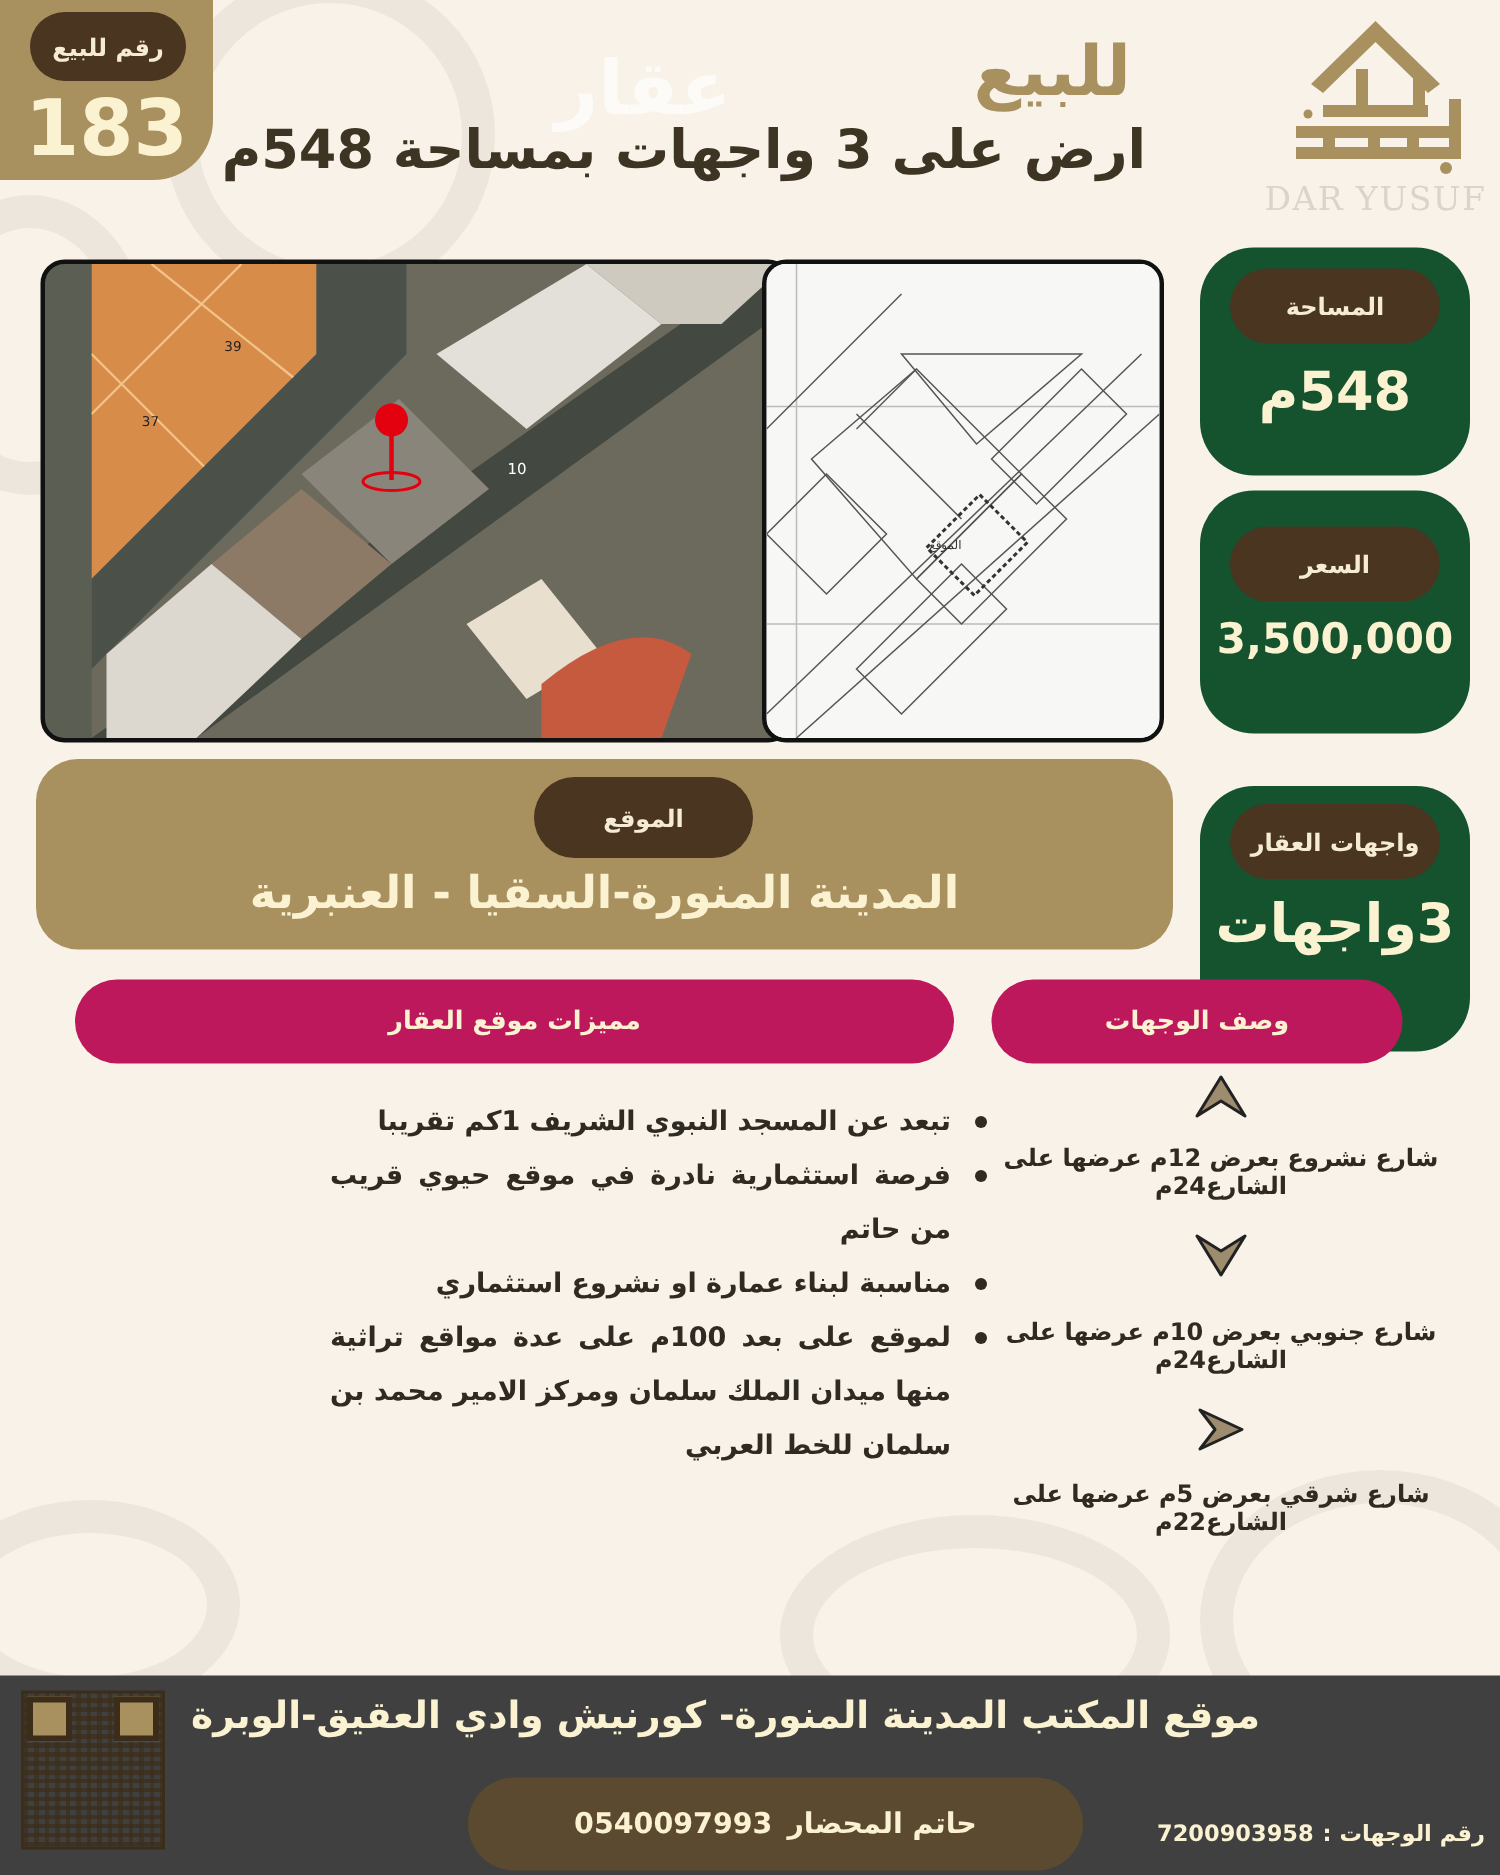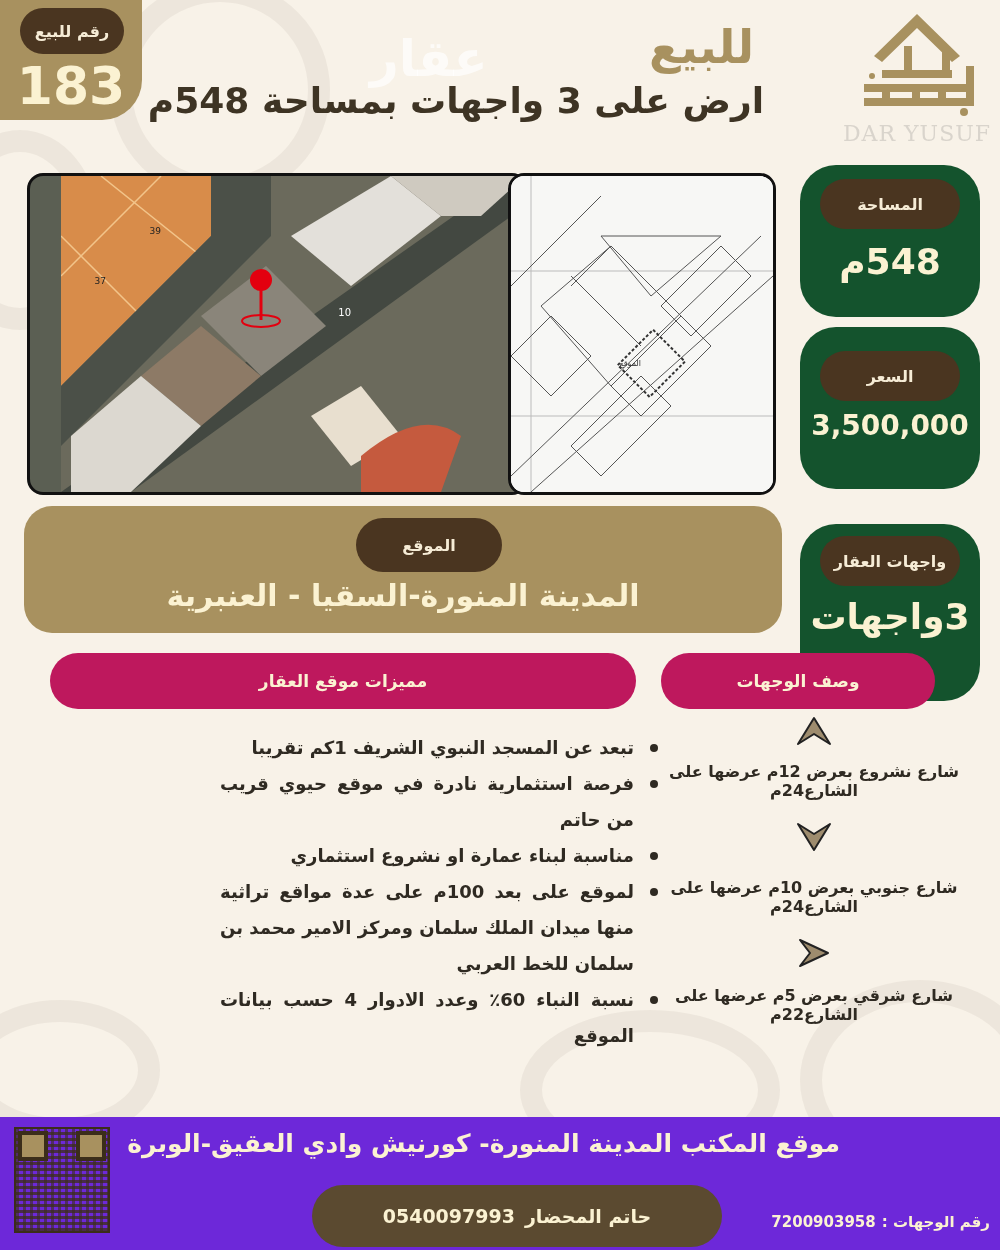--- a/index.html
+++ b/index.html
@@ -269,7 +269,6 @@
   <li>فرصة استثمارية نادرة في موقع حيوي قريب من حاتم</li>
   <li>مناسبة لبناء عمارة او نشروع استثماري</li>
   <li>لموقع على بعد 100م على عدة مواقع تراثية منها ميدان الملك سلمان ومركز الامير محمد بن سلمان للخط العربي</li>
-  <li>نسبة النباء 60٪ وعدد الادوار 4 حسب بيانات الموقع</li>
 </ul>
 
 <div class="abs facades">

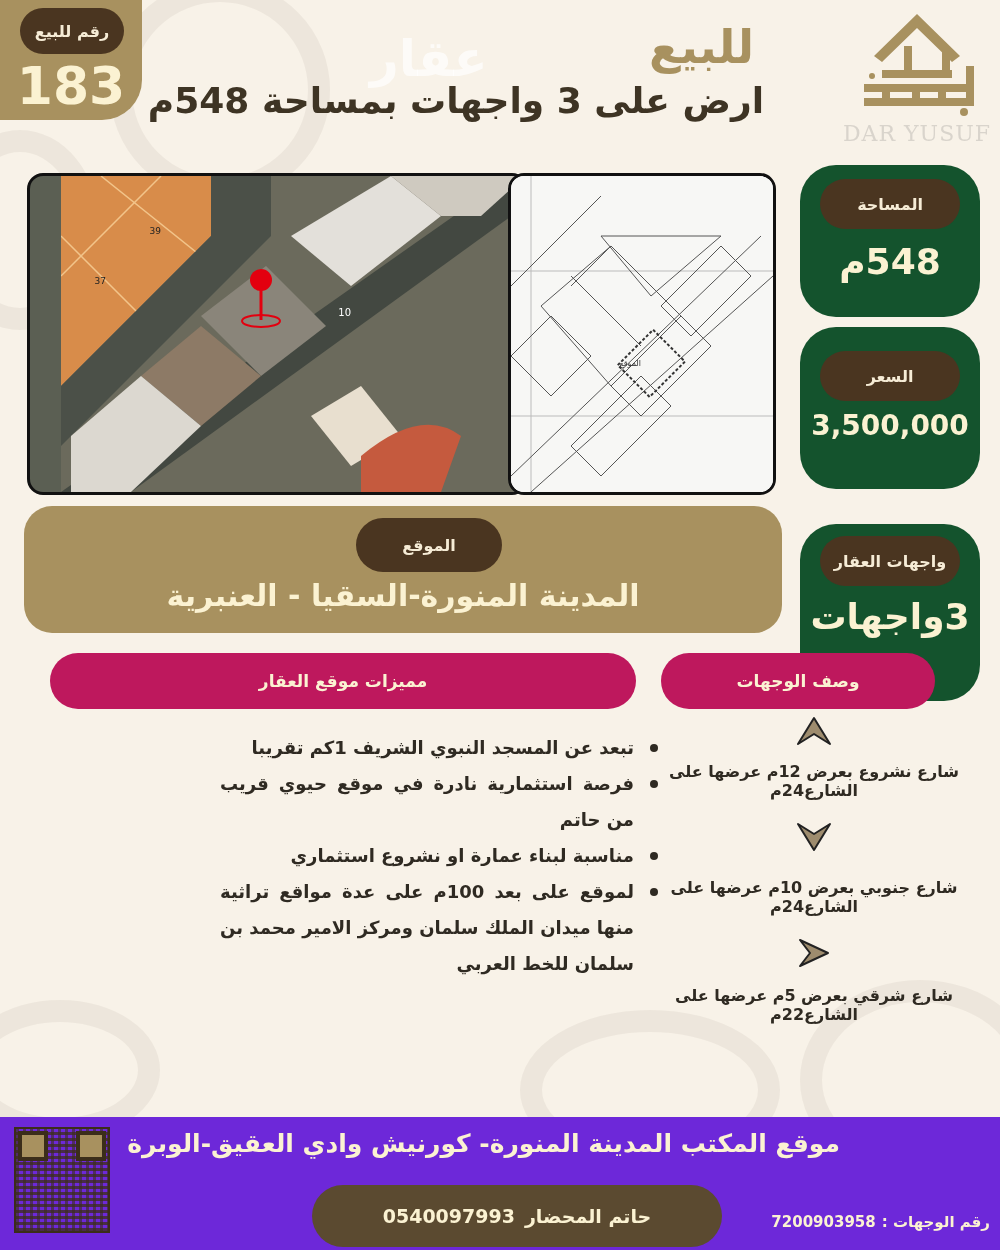--- a/index.html
+++ b/index.html
@@ -121,7 +121,7 @@
 
   
   .footer {
-    left: 0; top: 1117px; width: 1000px; height: 133px; background: #6d28d9;
+    left: 0; top: 1117px; width: 1000px; height: 133px; background: #404040;
   }
   .footer .office {
     position: absolute; right: 160px; top: 12px; color: #fbf2d2;

